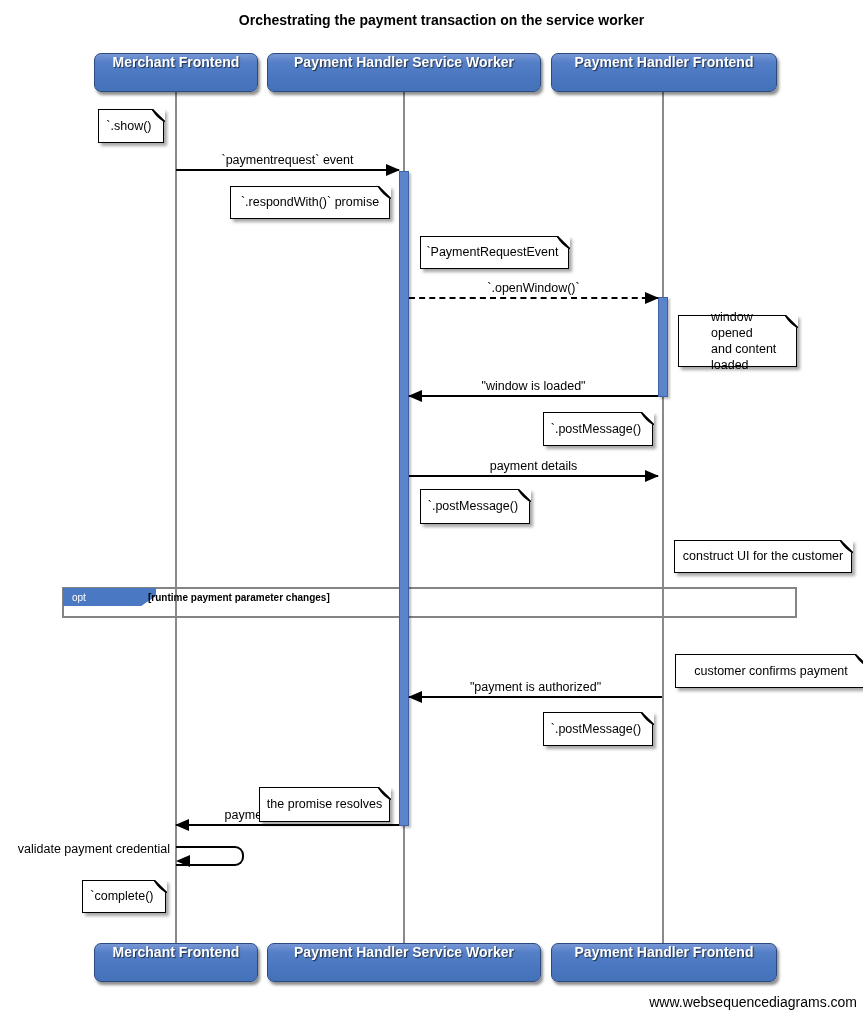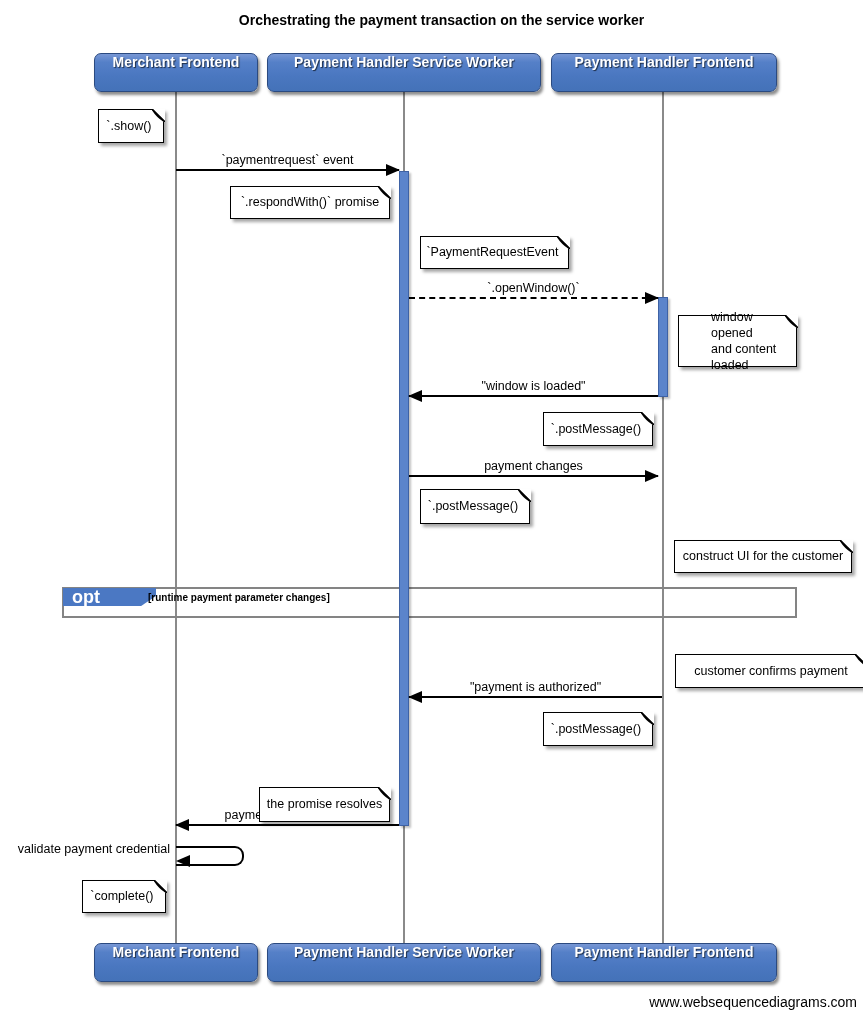--- a/index.html
+++ b/index.html
@@ -119,7 +119,7 @@
   </div>
 
   <div class="msg" style="left:409px; top:457px; width:249px;">
-    <div class="label">payment changes</div>
+    <div class="label">payment details</div>
     <div class="line"></div>
     <div class="head-right"></div>
   </div>

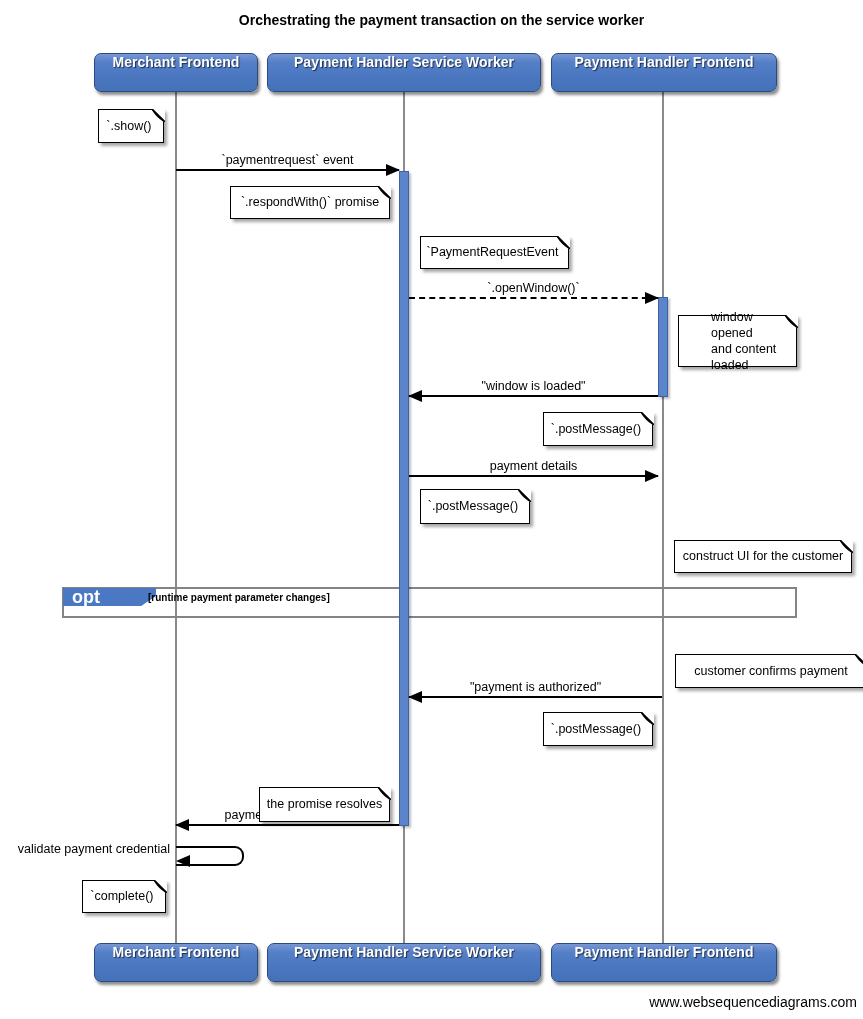--- a/index.html
+++ b/index.html
@@ -55,7 +55,7 @@
   .frame { position:absolute; left:62px; top:587px; width:735px; height:31px;
            border:2px solid #848484; box-sizing:border-box; z-index:2; background:transparent; }
   .frame-tab { position:absolute; left:-1px; top:-1px; width:93px; height:18px; box-sizing:border-box;
-               background:#4b78c3; color:#fff; font-weight:bold; font-size:18px;
+               background:#4b78c3; color:#fff; font-weight:normal; font-size:10px;
                clip-path:polygon(0 0,100% 0,100% 45%,84% 100%,0 100%);
                display:flex; align-items:center; padding-left:9px; }
   .frame-cond { position:absolute; left:84px; top:-1px; height:18px; display:flex; align-items:center;

